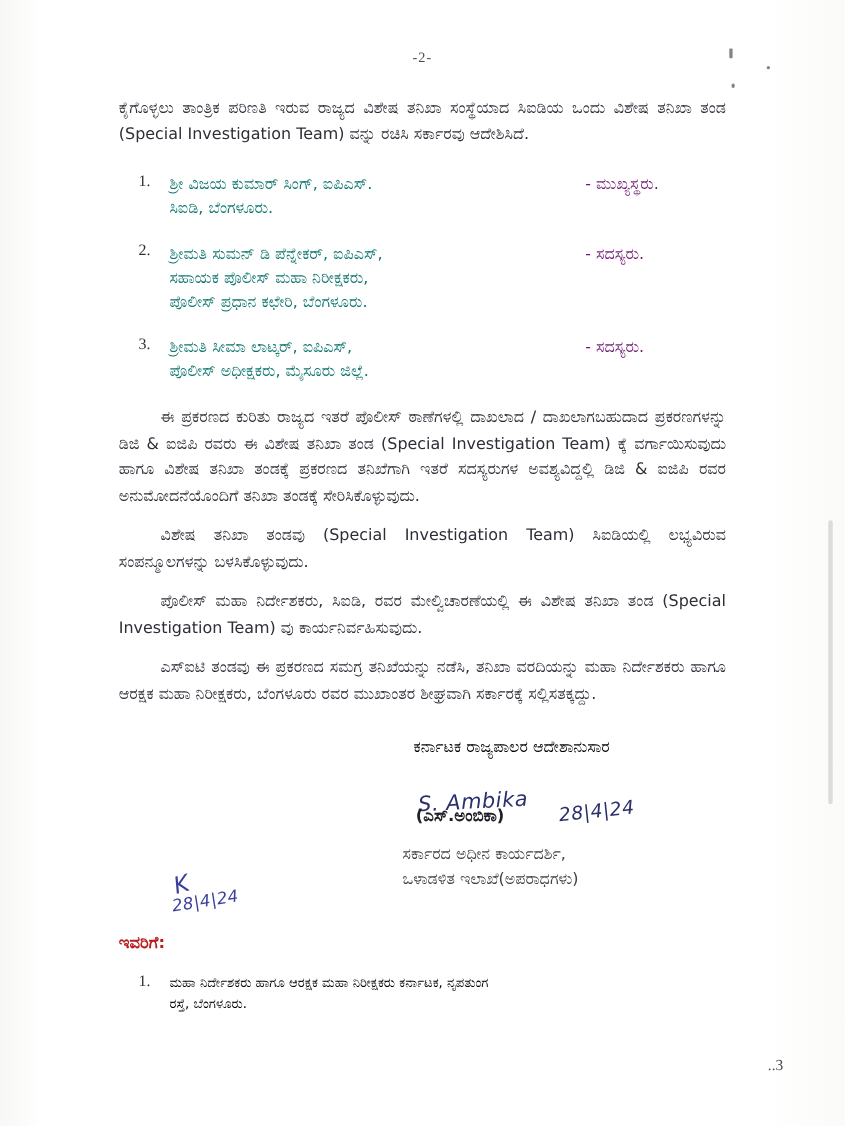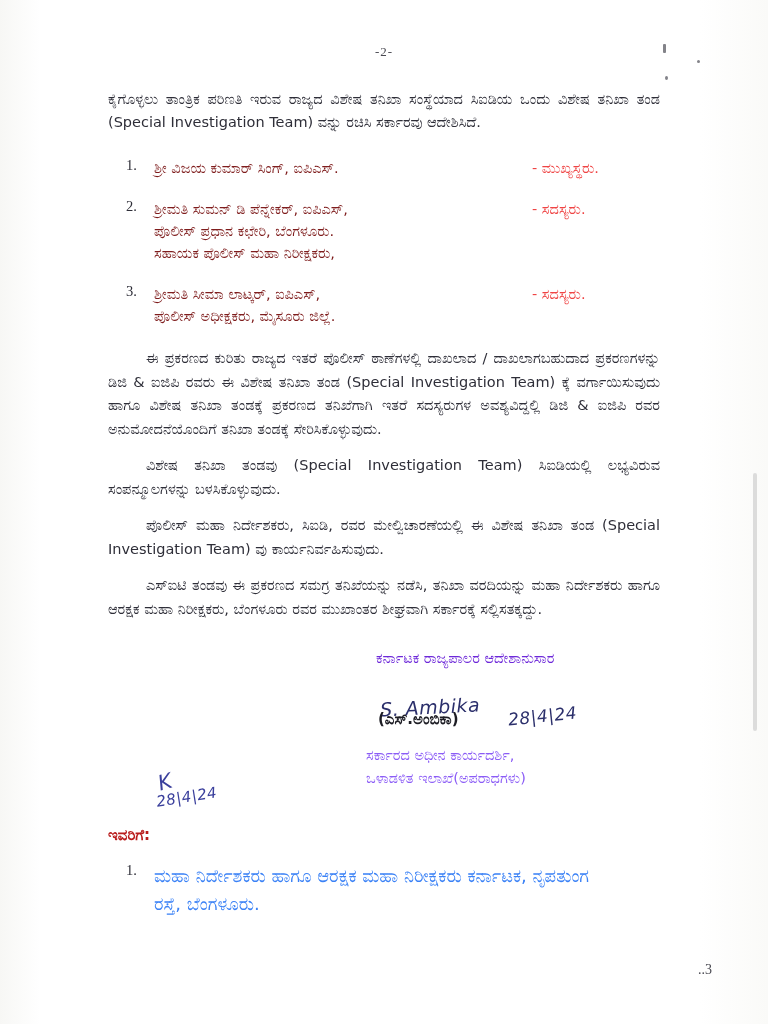--- a/index.html
+++ b/index.html
@@ -115,7 +115,7 @@
   .member-line {
     font-size: 14.5px;
     line-height: 1.52;
-    color: #7f1d1d;
+    color: #0f766e;
   }
   .member-role {
     flex: 1;

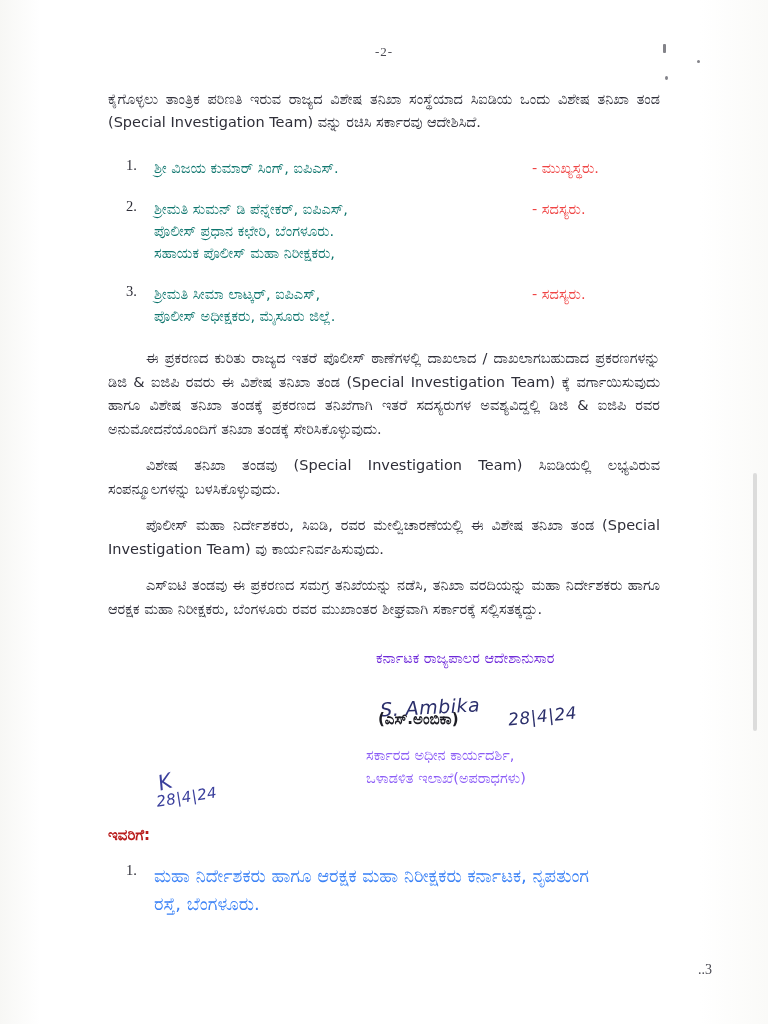--- a/index.html
+++ b/index.html
@@ -121,7 +121,7 @@
     flex: 1;
     font-size: 14.5px;
     line-height: 1.52;
-    color: #ef4444;
+    color: #701a75;
     padding-left: 8px;
     white-space: nowrap;
   }

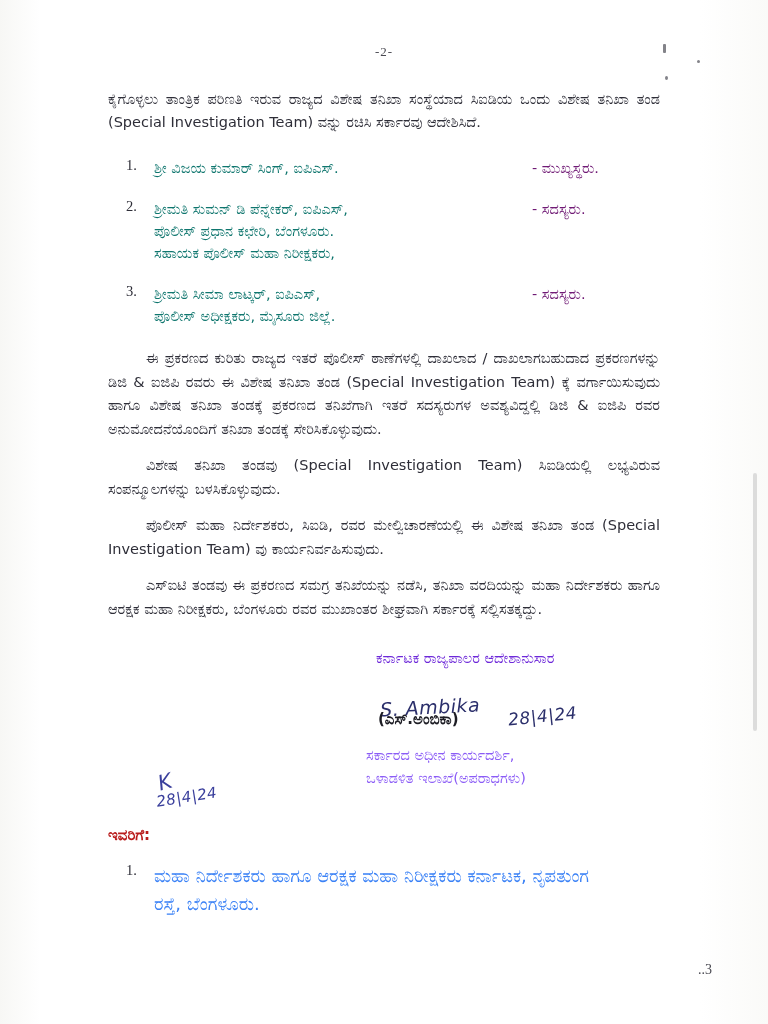--- a/index.html
+++ b/index.html
@@ -268,6 +268,7 @@
           <div class="member-row">
             <div class="member-lines">
               <div class="member-line kn">ಶ್ರೀ ವಿಜಯ ಕುಮಾರ್ ಸಿಂಗ್, ಐಪಿಎಸ್.</div>
+              <div class="member-line kn">ಸಿಐಡಿ, ಬೆಂಗಳೂರು.</div>
             </div>
             <div class="member-role kn">-  ಮುಖ್ಯಸ್ಥರು.</div>
           </div>

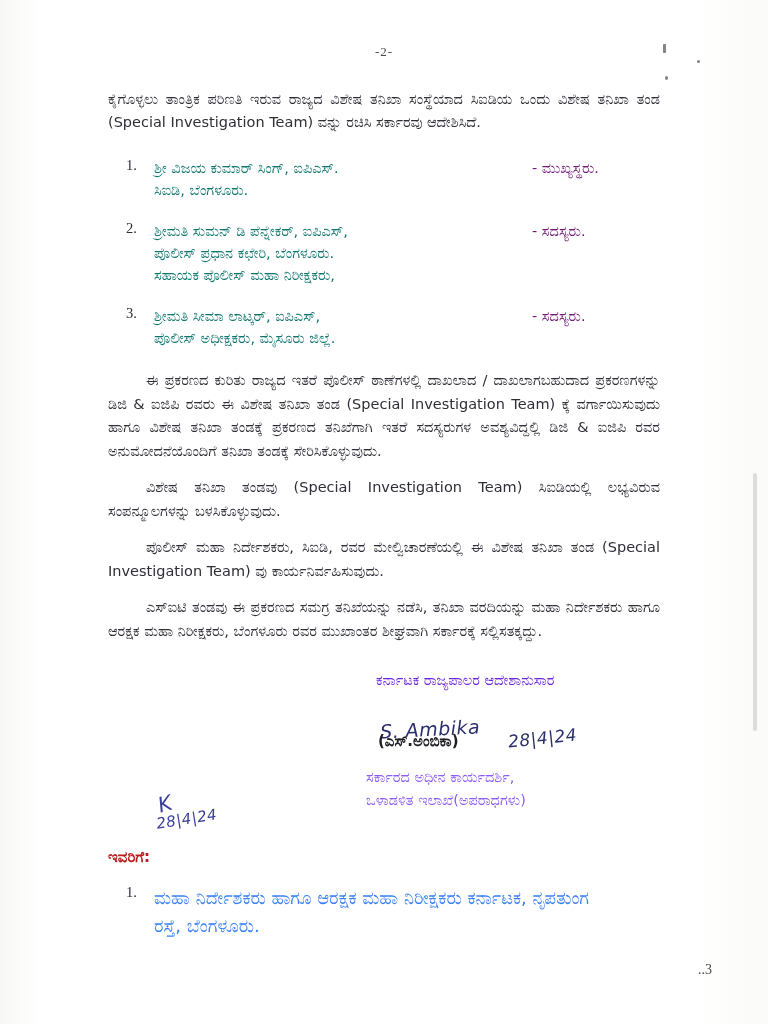--- a/index.html
+++ b/index.html
@@ -279,8 +279,8 @@
           <div class="member-row">
             <div class="member-lines">
               <div class="member-line kn">ಶ್ರೀಮತಿ ಸುಮನ್ ಡಿ ಪೆನ್ನೇಕರ್, ಐಪಿಎಸ್,</div>
+              <div class="member-line kn">ಸಹಾಯಕ ಪೊಲೀಸ್ ಮಹಾ ನಿರೀಕ್ಷಕರು,</div>
               <div class="member-line kn">ಪೊಲೀಸ್ ಪ್ರಧಾನ ಕಛೇರಿ, ಬೆಂಗಳೂರು.</div>
-              <div class="member-line kn">ಸಹಾಯಕ ಪೊಲೀಸ್ ಮಹಾ ನಿರೀಕ್ಷಕರು,</div>
             </div>
             <div class="member-role kn">-  ಸದಸ್ಯರು.</div>
           </div>

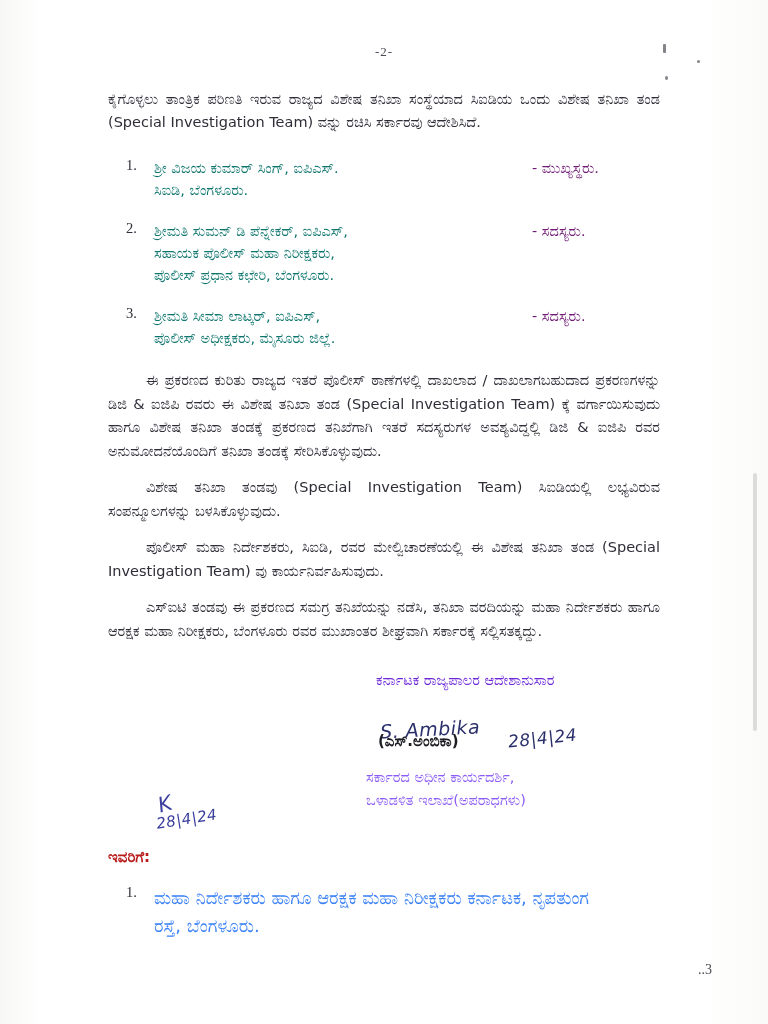--- a/index.html
+++ b/index.html
@@ -134,7 +134,7 @@
   .closing-line {
     font-size: 14.5px;
     line-height: 1.6;
-    color: #6d28d9;
+    color: #000000;
   }
 
   .sign-area {

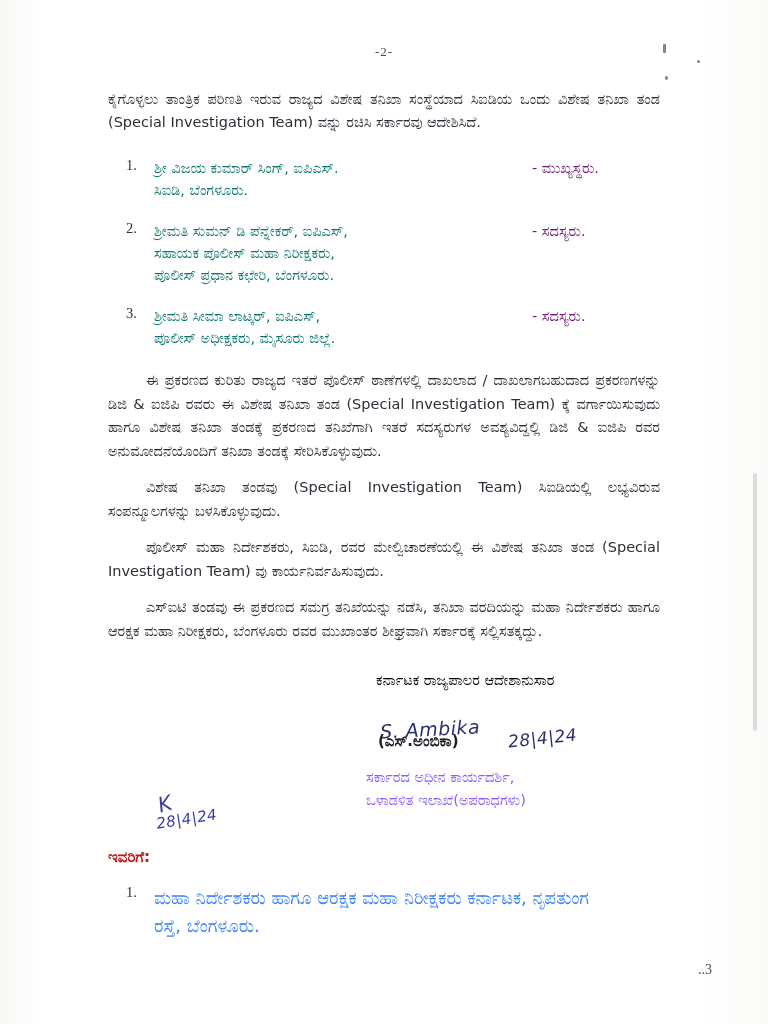--- a/index.html
+++ b/index.html
@@ -182,7 +182,7 @@
     top: 48px;
     font-size: 14.5px;
     line-height: 1.58;
-    color: #8b5cf6;
+    color: #404040;
     white-space: nowrap;
   }
   .initial-mark {

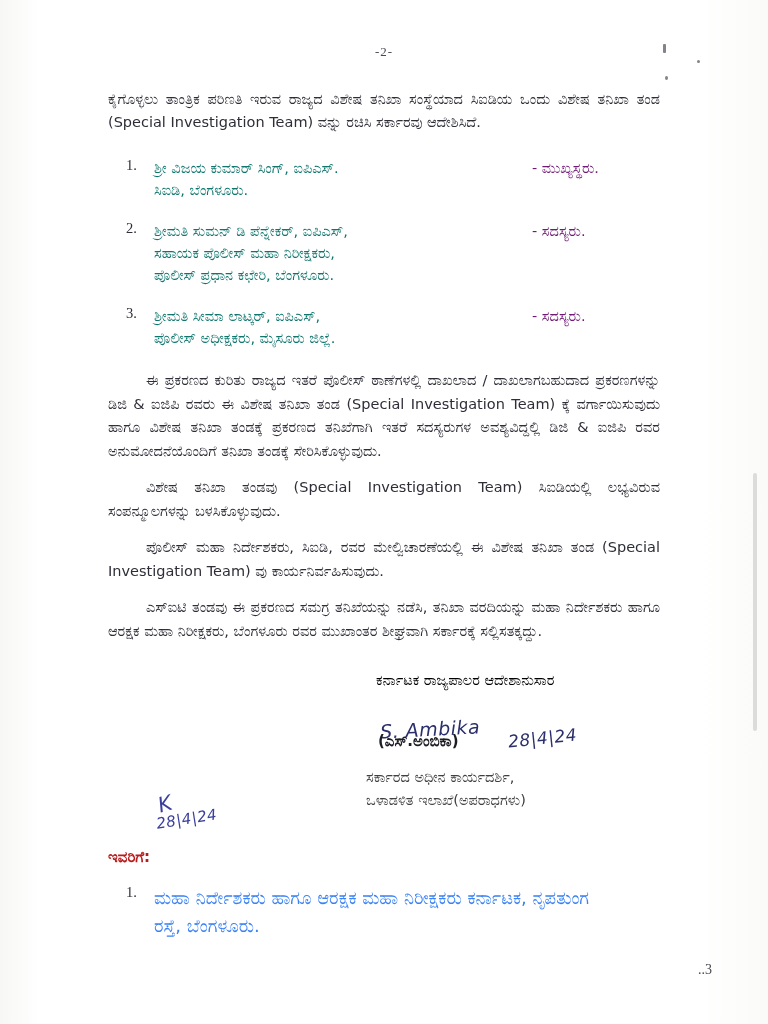--- a/index.html
+++ b/index.html
@@ -228,9 +228,9 @@
     margin-bottom: 10px;
   }
   .recipient-line {
-    font-size: 18px;
+    font-size: 12px;
     line-height: 1.55;
-    color: #3b82f6;
+    color: #000000;
   }
 
   .page-continue {

